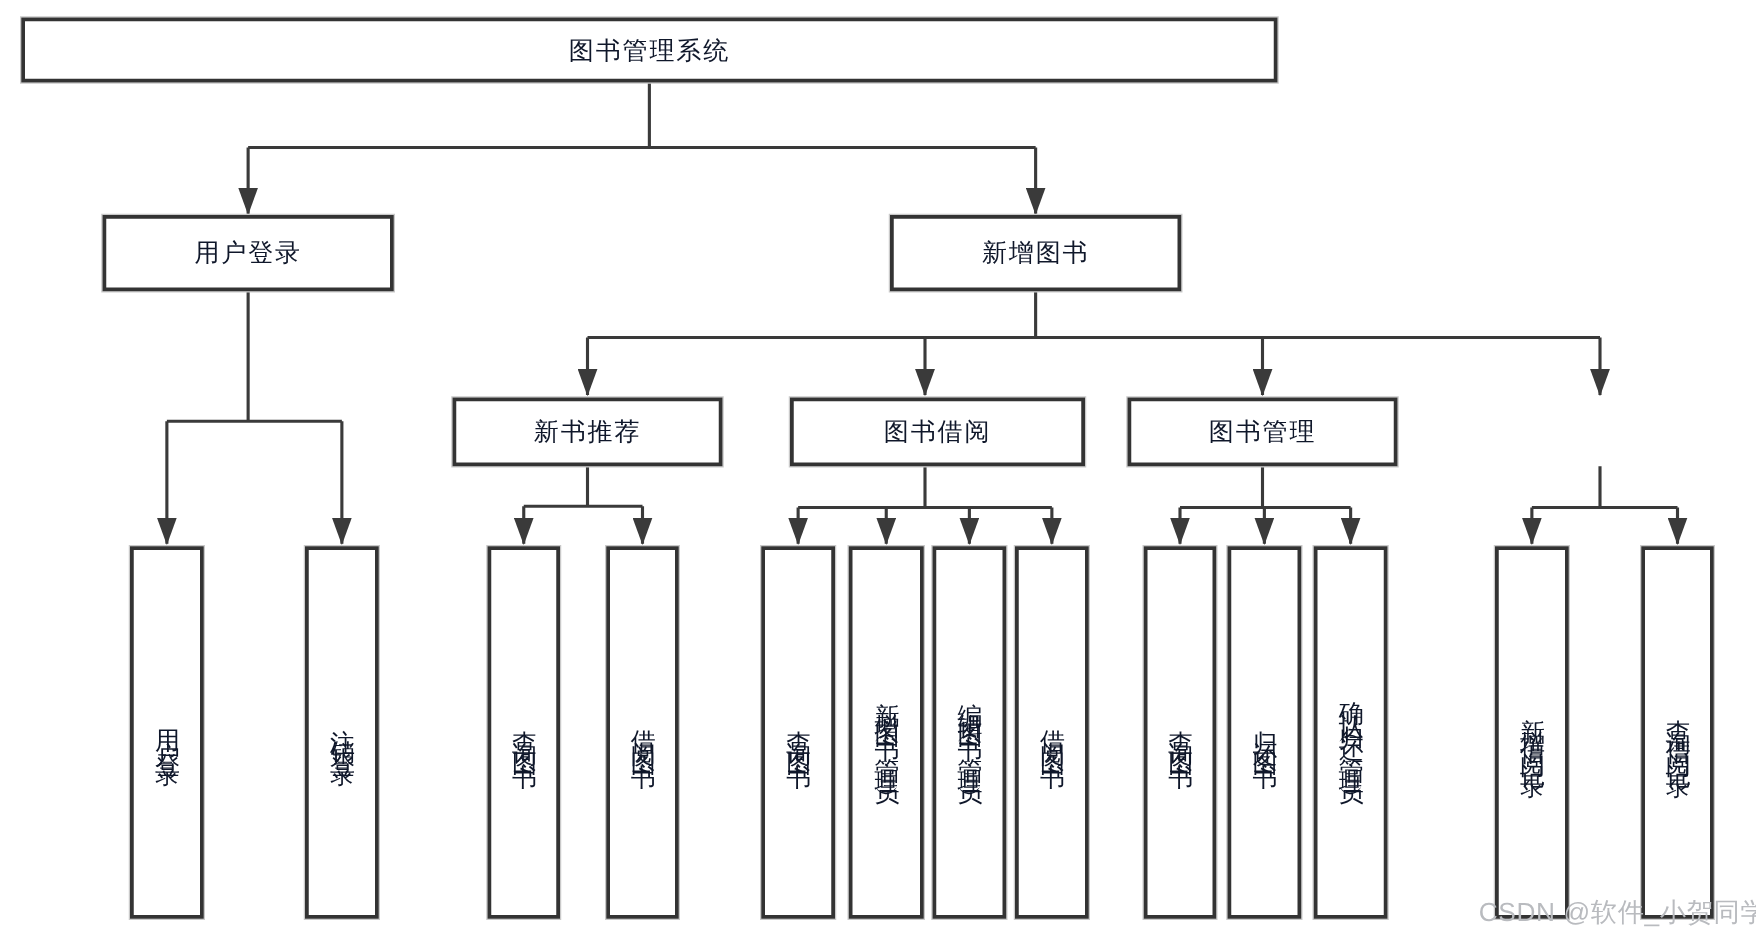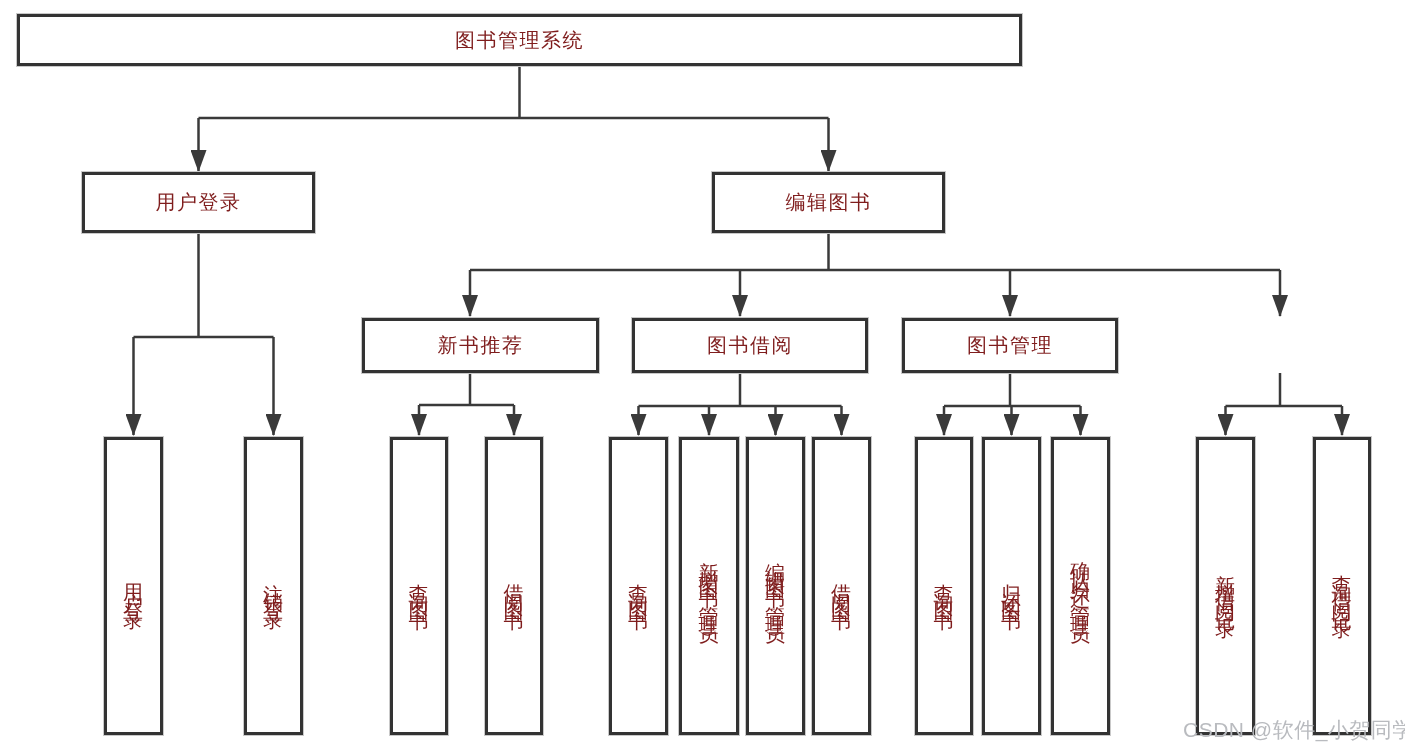--- a/index.html
+++ b/index.html
@@ -8,7 +8,7 @@
   #wires{position:absolute;left:0;top:0;width:1405px;height:747px;pointer-events:none;}
   .box{
     position:absolute;box-sizing:border-box;
-    border:3px solid #333333;background:#ffffff;color:#7f1d1d;
+    border:3px solid #333333;background:#ffffff;color:#0f172a;
     display:flex;align-items:center;justify-content:center;
     box-shadow:0 0 0 1px #c9c9c9;
   }

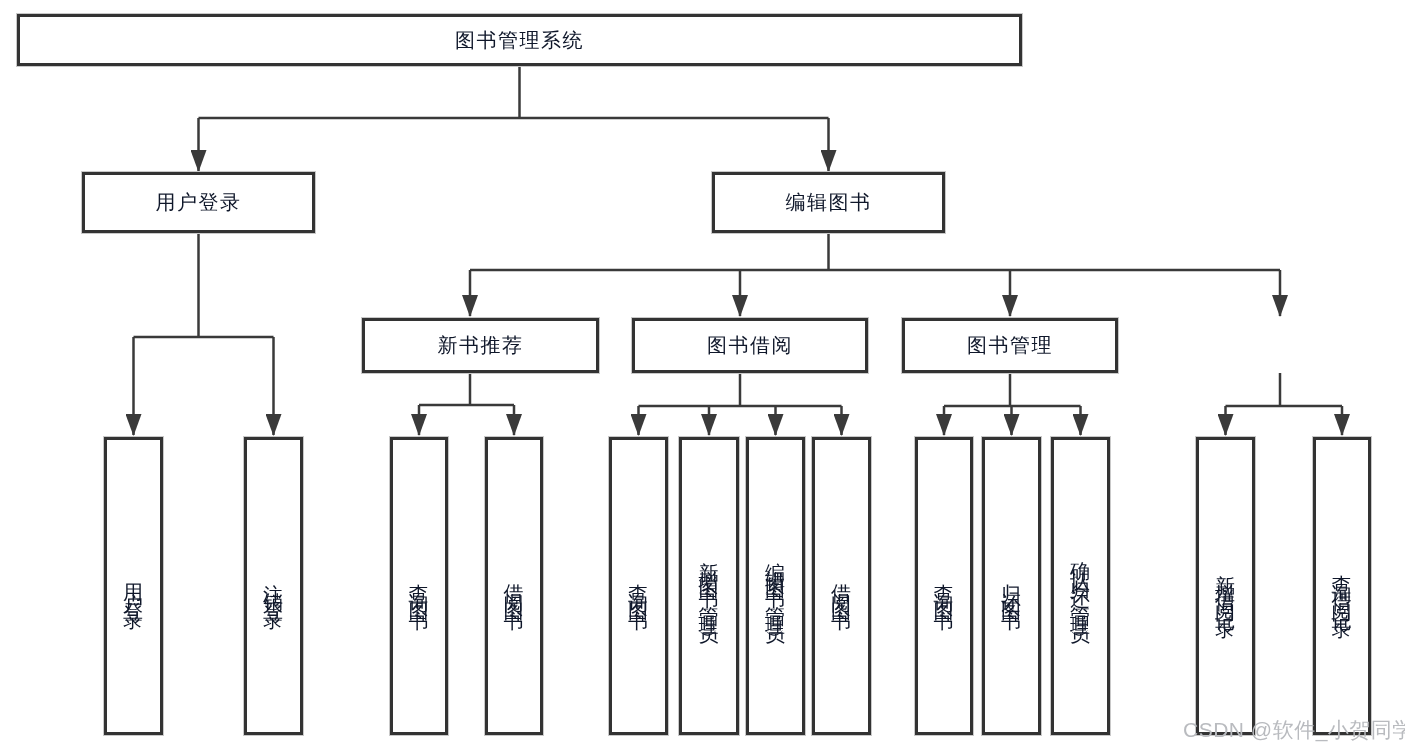--- a/index.html
+++ b/index.html
@@ -85,7 +85,7 @@
     <span class="h-label">用户登录</span>
   </div>
   <div class="box" style="left:712px;top:172px;width:233px;height:61px">
-    <span class="h-label">编辑图书</span>
+    <span class="h-label">新增图书</span>
   </div>
 
   <div class="box" style="left:362px;top:318px;width:237px;height:55px">

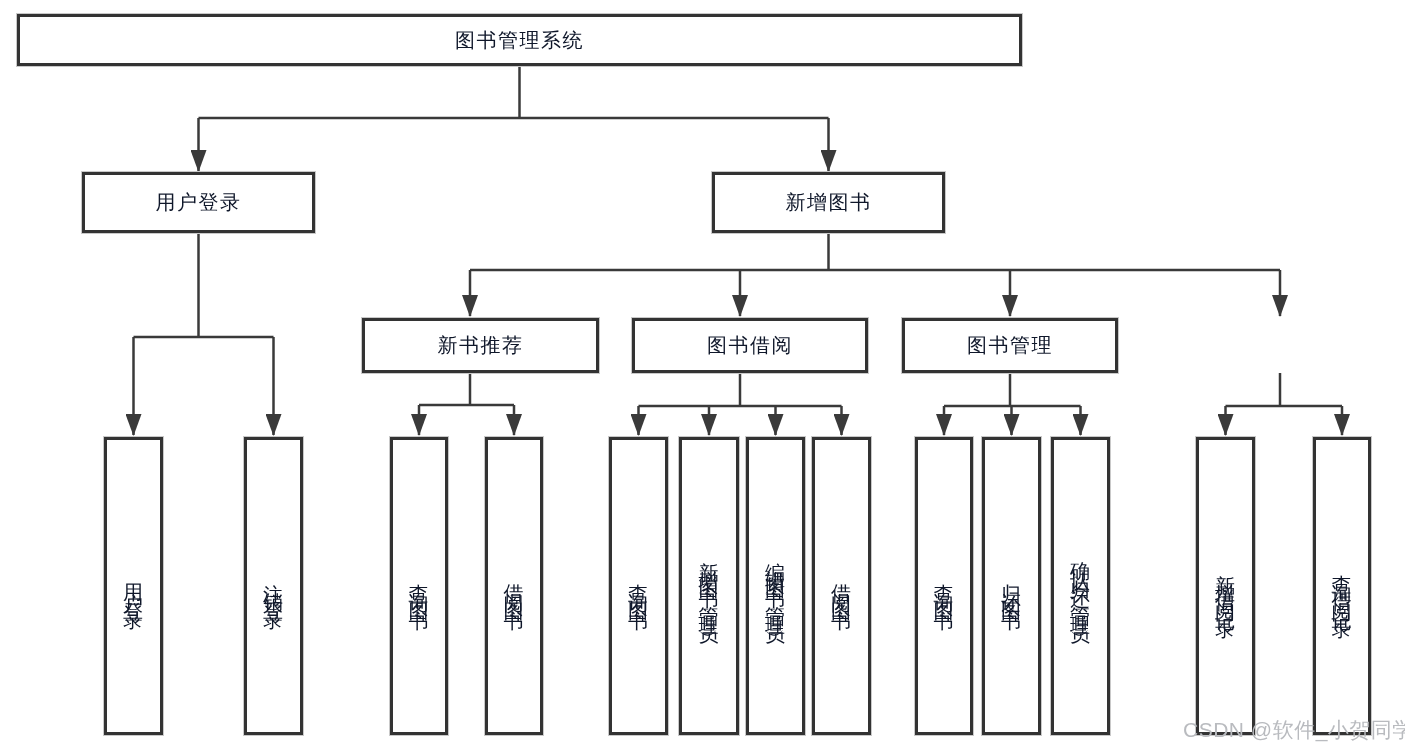--- a/index.html
+++ b/index.html
@@ -88,7 +88,7 @@
     <span class="h-label">新增图书</span>
   </div>
 
-  <div class="box" style="left:362px;top:318px;width:237px;height:55px">
+  <div class="box" style="left:362px;top:318px;width:216px;height:55px">
     <span class="h-label">新书推荐</span>
   </div>
   <div class="box" style="left:632px;top:318px;width:236px;height:55px">

